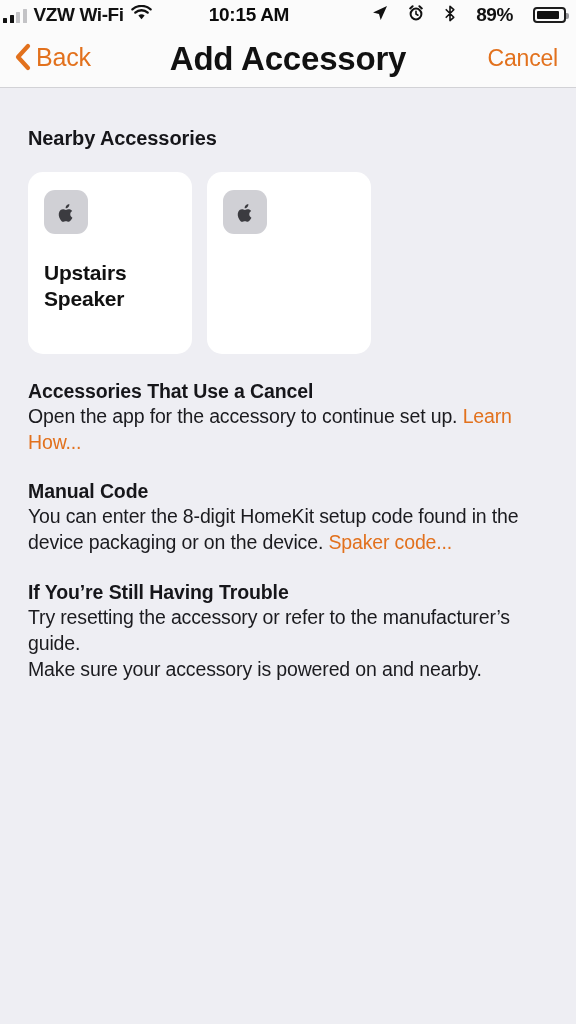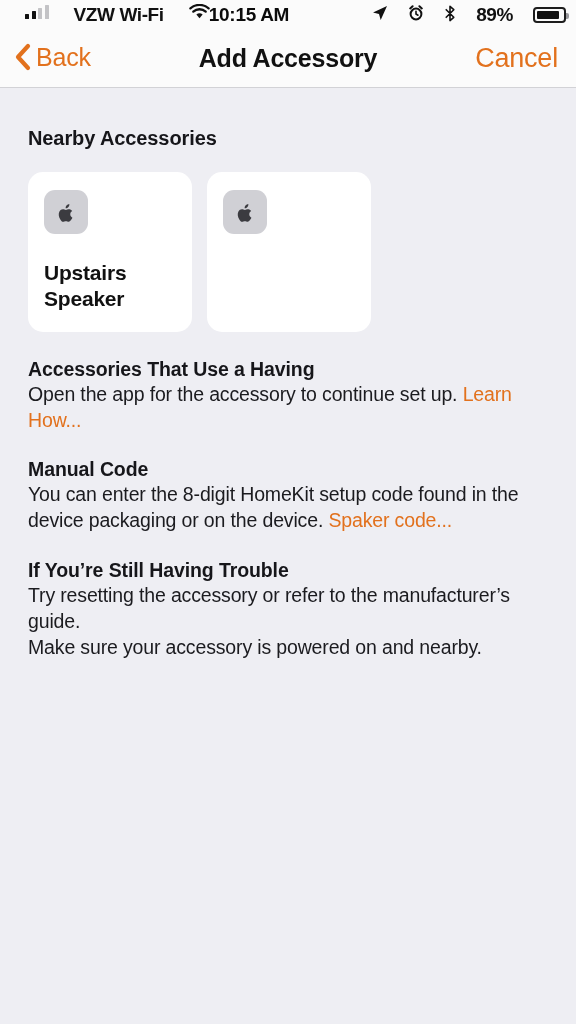--- a/index.html
+++ b/index.html
@@ -18,7 +18,7 @@
     background:#fbfbfb;
     display:flex; align-items:center;
   }
-  .sb-left { position:absolute; left:25px; display:flex; align-items:flex-start; gap:25px; }
+  .sb-left { position:absolute; left:3px; display:flex; align-items:center; gap:7px; }
   .sb-center { position:absolute; left:0; width:498px; text-align:center;
                font-size:19px; font-weight:bold; color:#0b0b0b; letter-spacing:-0.3px; }
   .sb-right { position:absolute; right:10px; display:flex; align-items:center; gap:20px; }

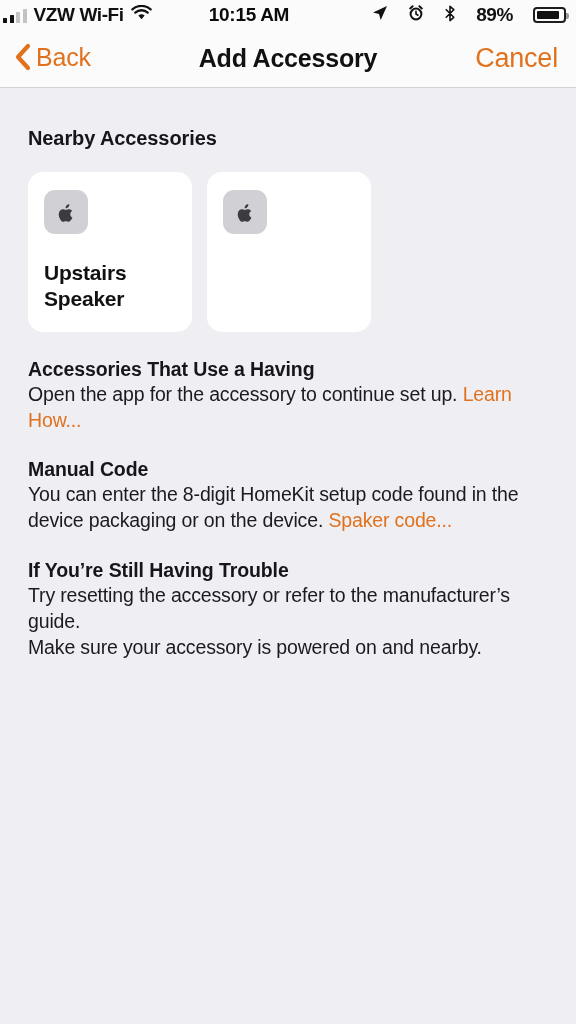--- a/index.html
+++ b/index.html
@@ -47,7 +47,7 @@
               color:#e2711d; cursor:pointer; }
   .nav-back-label { font-size:25px; color:#e2711d; letter-spacing:-0.2px; }
   .nav-title { position:absolute; left:0; width:576px; text-align:center;
-               font-size:25px; font-weight:bold; color:#111; letter-spacing:-0.2px; }
+               font-size:33px; font-weight:bold; color:#111; letter-spacing:-0.2px; }
   .nav-cancel { position:absolute; right:18px; font-size:27px; color:#e2711d;
                 cursor:pointer; letter-spacing:-0.2px; }
 

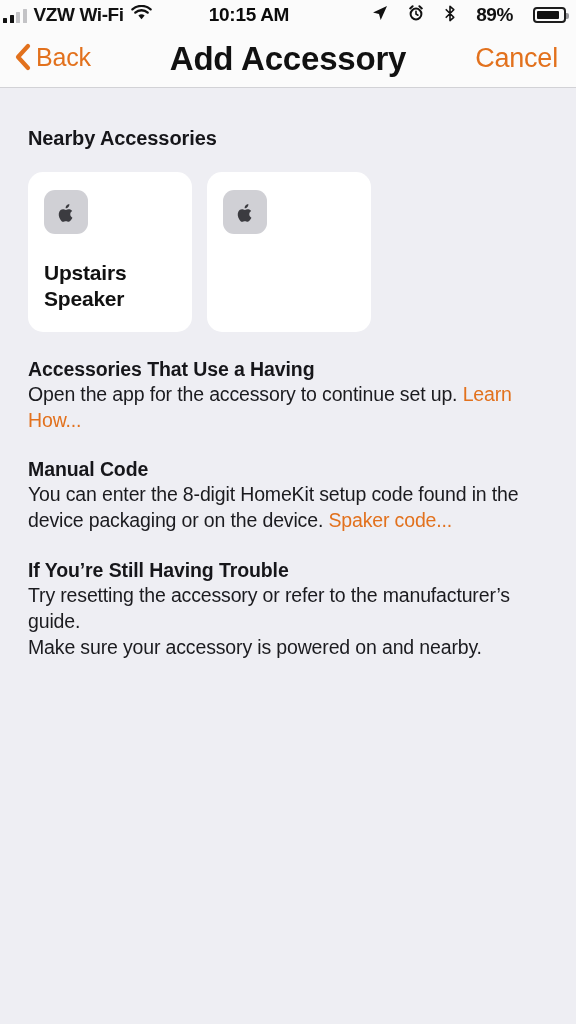--- a/index.html
+++ b/index.html
@@ -48,7 +48,7 @@
   .nav-back-label { font-size:25px; color:#e2711d; letter-spacing:-0.2px; }
   .nav-title { position:absolute; left:0; width:576px; text-align:center;
                font-size:33px; font-weight:bold; color:#111; letter-spacing:-0.2px; }
-  .nav-cancel { position:absolute; right:18px; font-size:27px; color:#e2711d;
+  .nav-cancel { position:absolute; right:18px; font-size:23px; color:#e2711d;
                 cursor:pointer; letter-spacing:-0.2px; }
 
   

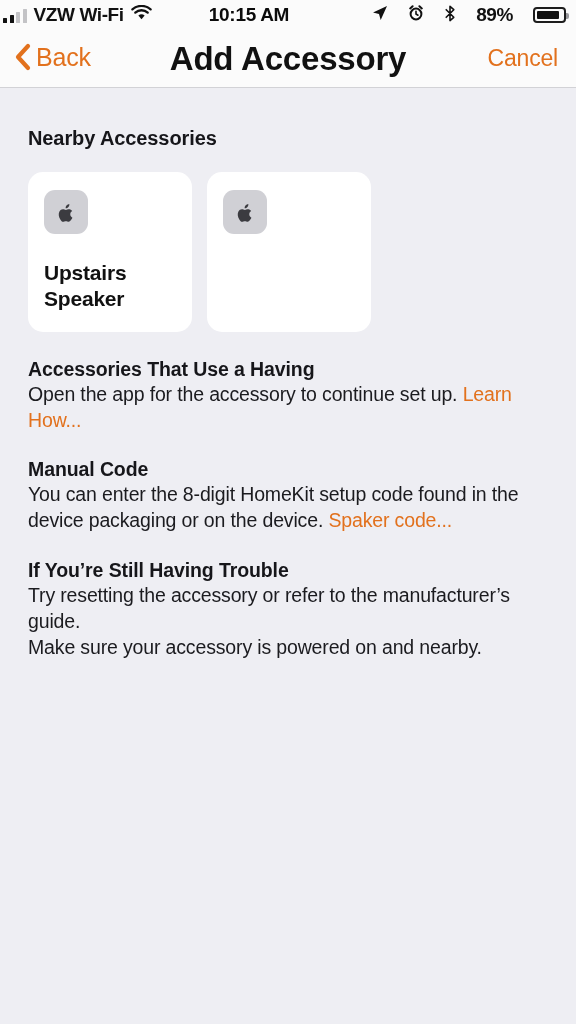--- a/index.html
+++ b/index.html
@@ -58,7 +58,7 @@
   .section-label { font-size:20px; font-weight:bold; color:#16161a; letter-spacing:-0.1px; }
 
   .cards { display:flex; gap:15px; margin-top:22px; }
-  .card { width:164px; height:160px; background:#fff; border-radius:15px;
+  .card { width:164px; height:182px; background:#fff; border-radius:15px;
           padding:18px 16px; cursor:pointer; display:flex; flex-direction:column; }
   .card-icon { width:44px; height:44px; background:#d0d0d5; border-radius:11px;
                display:flex; align-items:center; justify-content:center; }

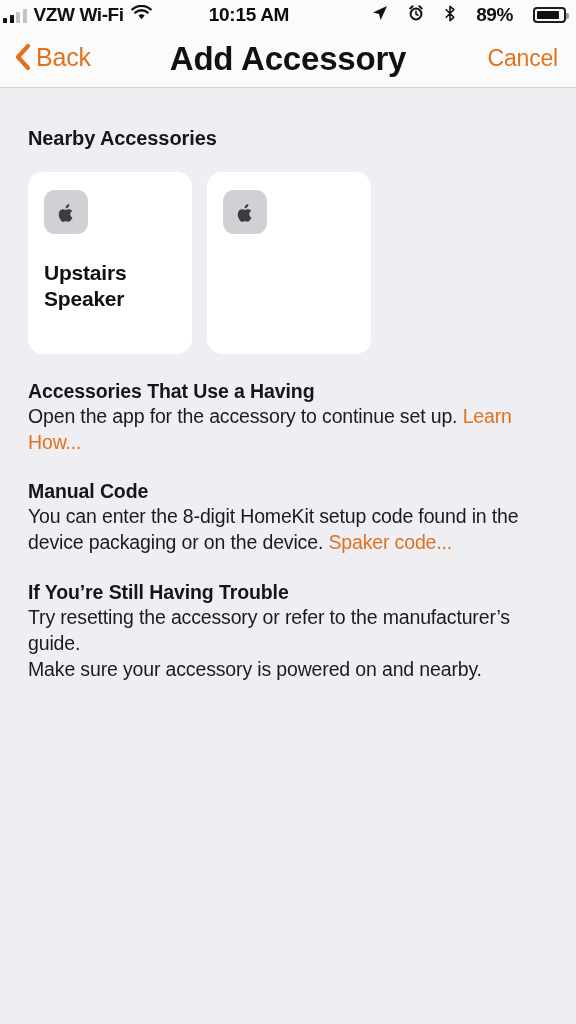--- a/index.html
+++ b/index.html
@@ -167,7 +167,7 @@
     <div class="blocks">
 
       <div class="block">
-        <div class="block-head">Accessories That Use a Having</div>
+        <div class="block-head">Accessories That Use a Cancel</div>
         <div class="block-body"><span>Open the app for the accessory to continue set up.</span> <span class="link">Learn How...</span></div>
       </div>
 

